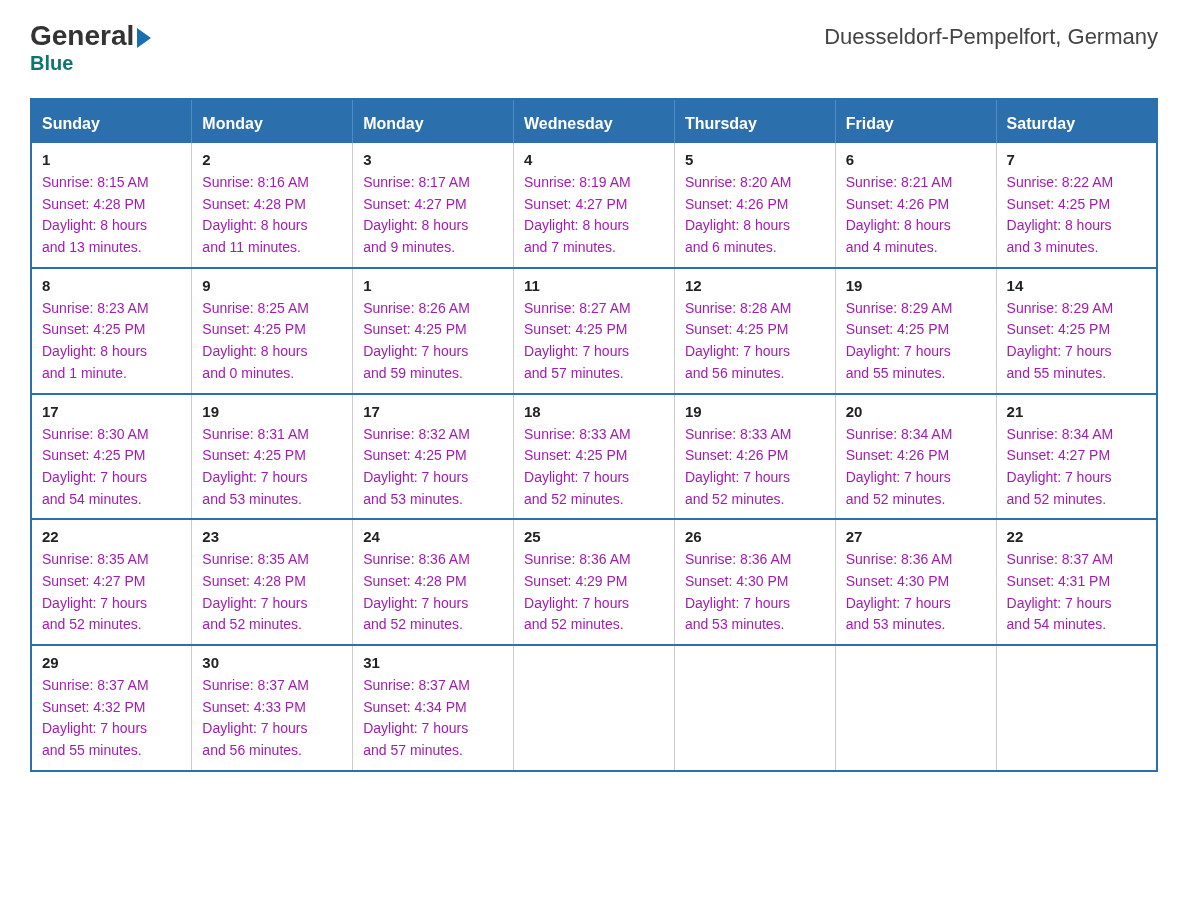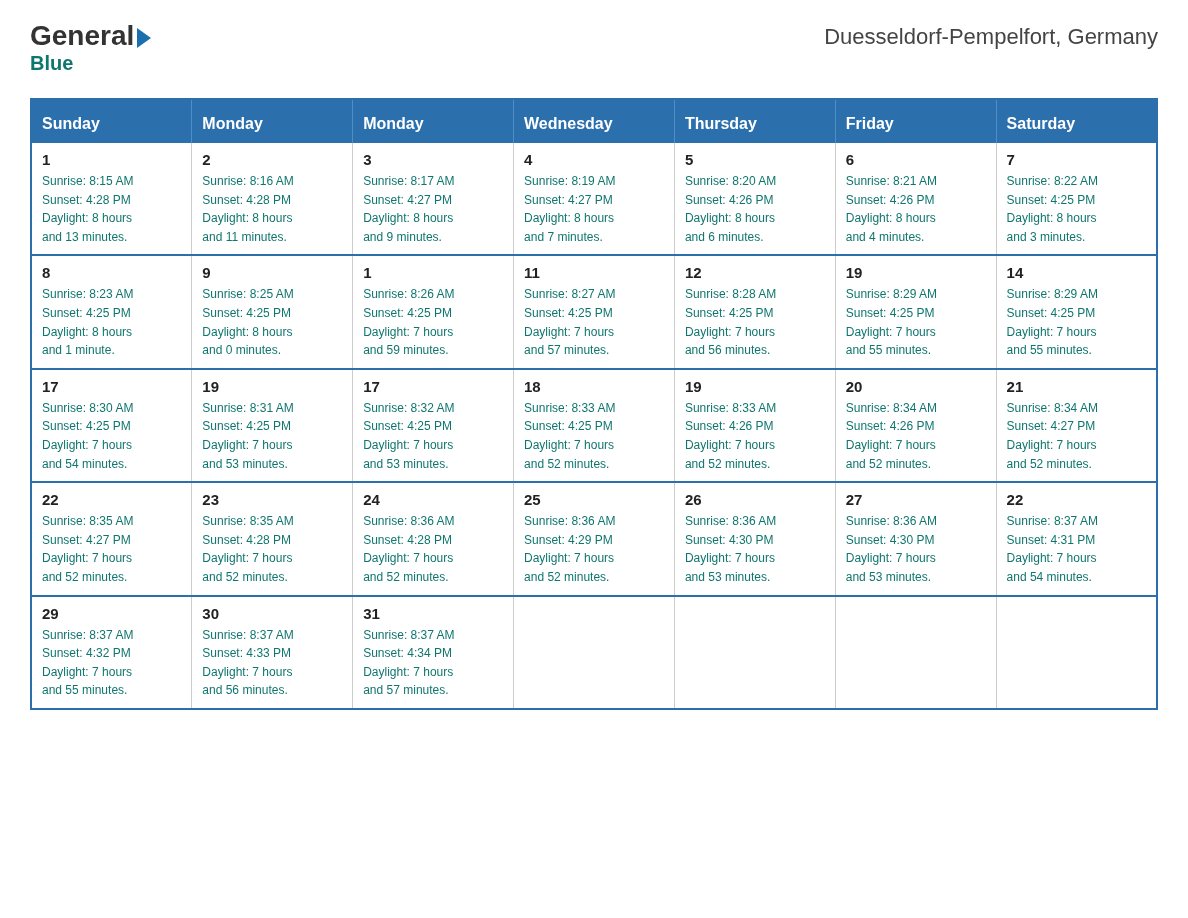--- a/index.html
+++ b/index.html
@@ -101,9 +101,9 @@
       margin-bottom: 4px;
     }
     .day-info {
-      font-size: 12px;
+      font-size: 14px;
       line-height: 1.55;
-      color: #0f766e;
+      color: #a21caf;
     }
     .empty-cell {
       background: #fff;

